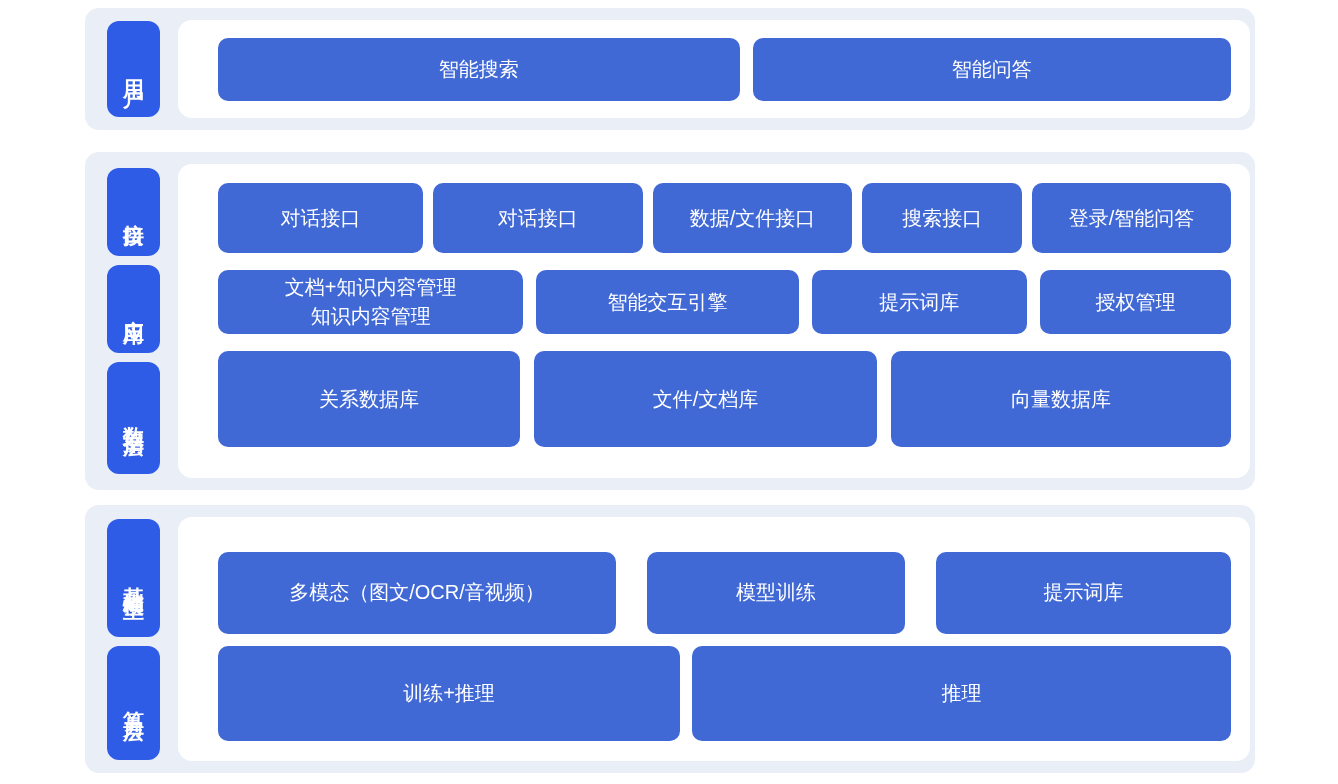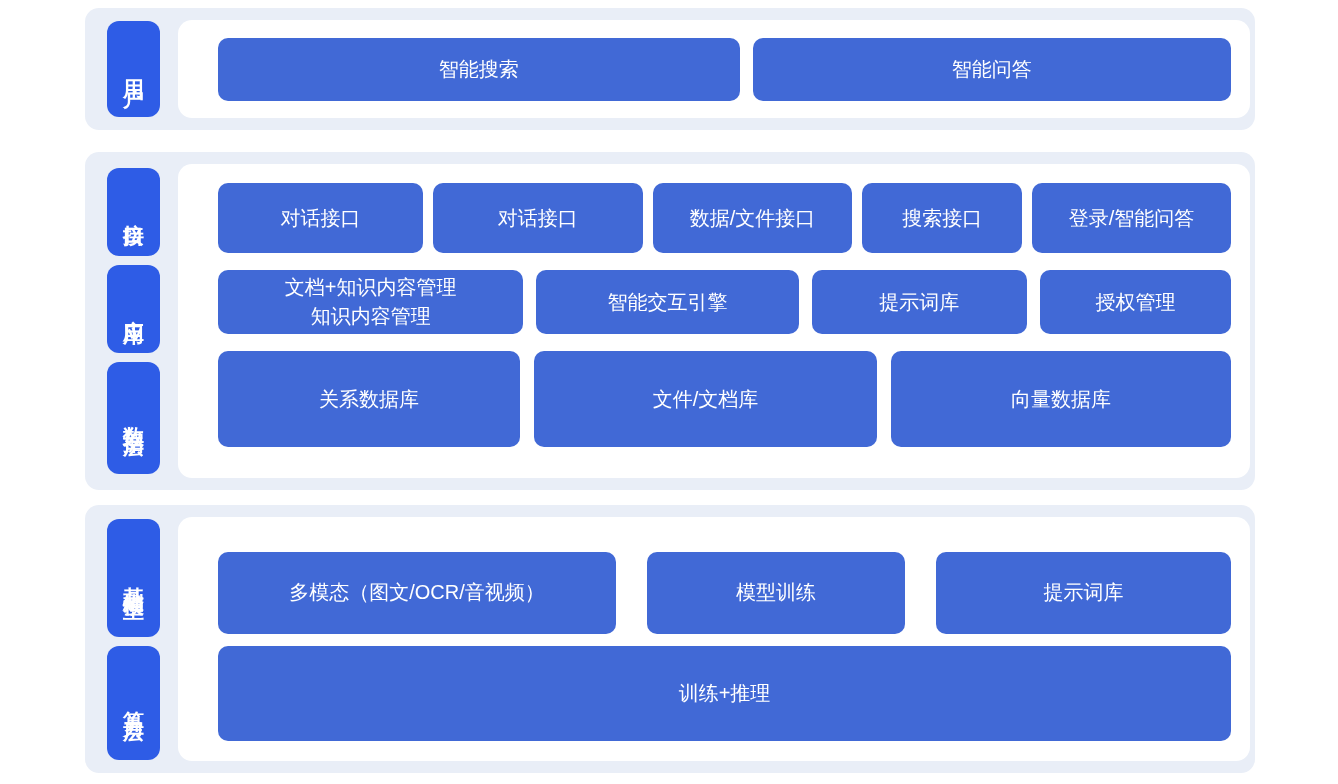--- a/index.html
+++ b/index.html
@@ -177,6 +177,9 @@
         <div class="box" style="flex-grow:462">
           <span>训练+推理</span>
         </div>
+        <div class="box" style="flex-grow:539">
+          <span>推理</span>
+        </div>
       </div>
 
     </div>

